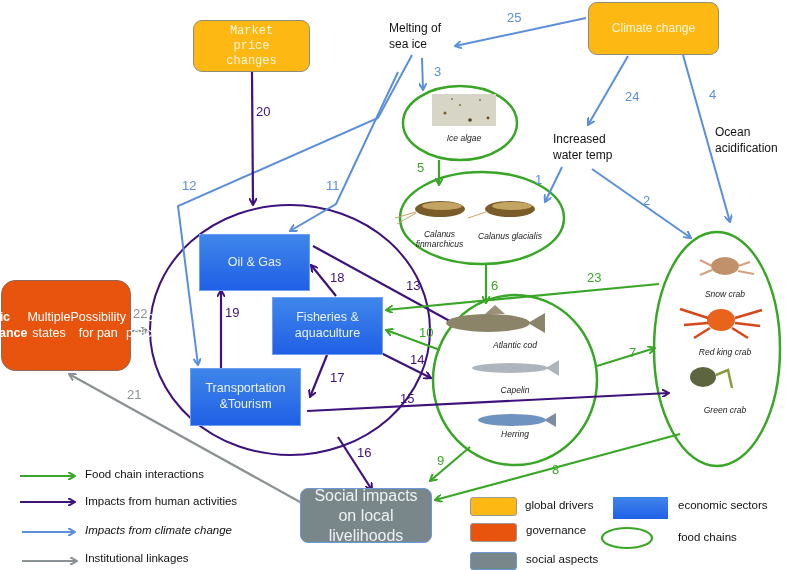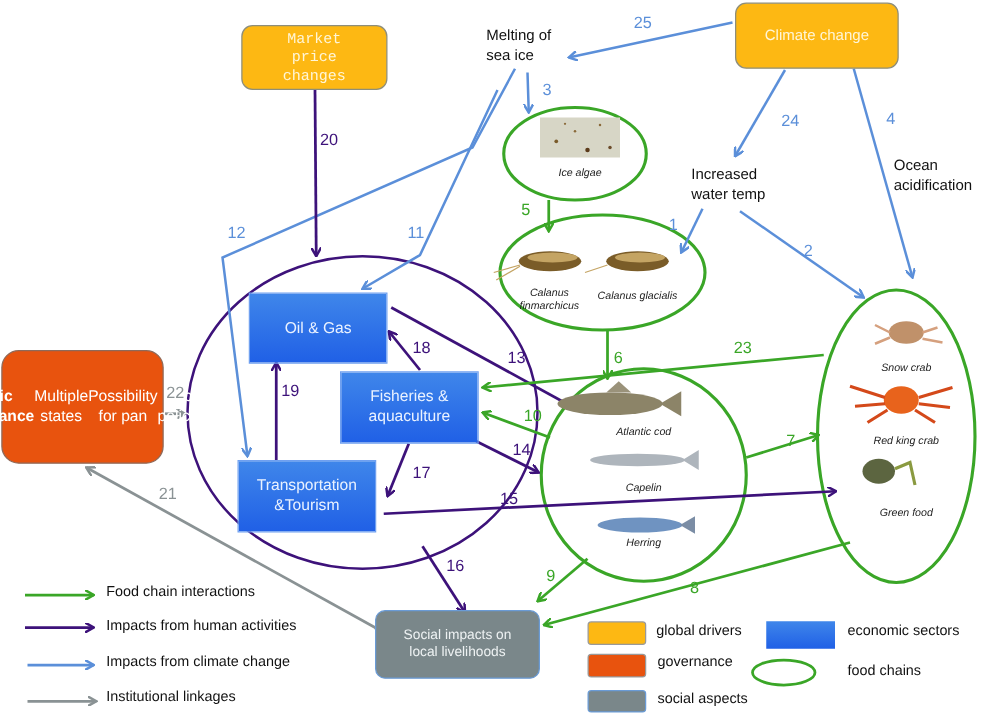--- a/index.html
+++ b/index.html
@@ -182,7 +182,7 @@
 <div class="cap" style="left:485px;top:429px;width:60px;">Herring</div>
 <div class="cap" style="left:690px;top:289px;width:70px;">Snow crab</div>
 <div class="cap" style="left:690px;top:347px;width:70px;">Red king crab</div>
-<div class="cap" style="left:690px;top:405px;width:70px;">Green food</div>
+<div class="cap" style="left:690px;top:405px;width:70px;">Green crab</div>
 
 <div class="num n-blue" style="left:507px;top:10px;">25</div>
 <div class="num n-blue" style="left:434px;top:64px;">3</div>

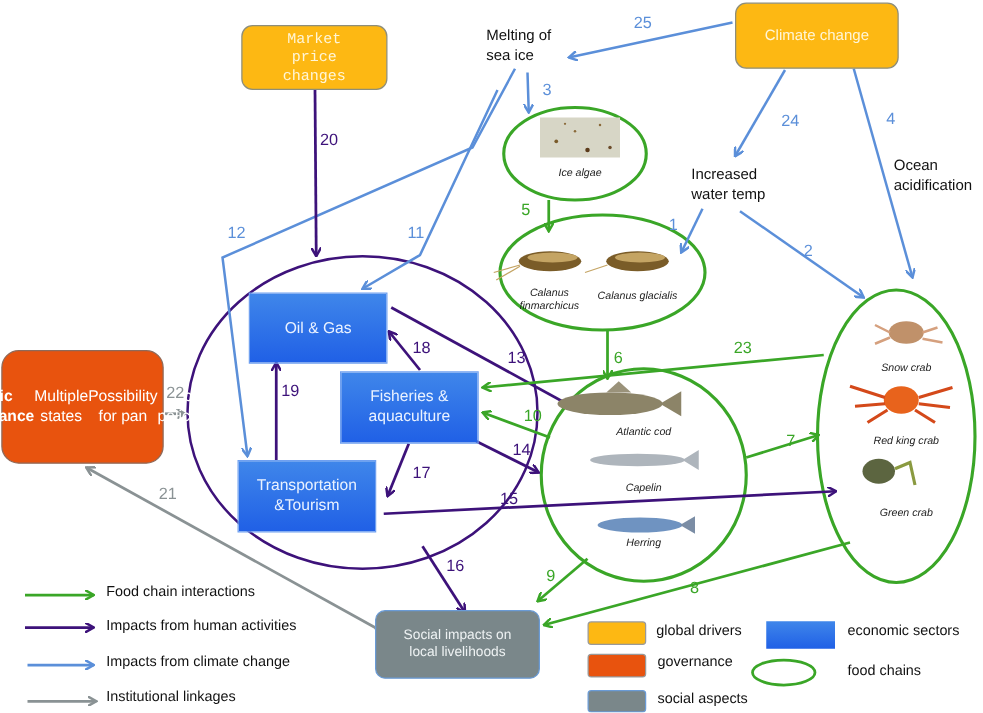--- a/index.html
+++ b/index.html
@@ -12,7 +12,7 @@
   .gov { background: #e8530e; border: 1px solid #8e6a5a; border-radius: 14px; color: #fff; font-size: 12.5px; flex-direction: row; }
   .gov .b { font-weight: bold; }
   .sector { background: linear-gradient(#3f86ea, #2060e6); border: 1px solid #6fa0f0; color: #eaf2ff; font-size: 12.5px; }
-  .social { background: #7a878a; border: 1px solid #6a9bd6; border-radius: 8px; color: #eef2f3; font-size: 11px; }
+  .social { background: #7a878a; border: 1px solid #6a9bd6; border-radius: 8px; color: #eef2f3; font-size: 16px; }
   .plain { position: absolute; color: #111; font-size: 12px; line-height: 1.35; }
   .num { position: absolute; font-size: 13px; }
   .n-blue { color: #5b8fd9; }

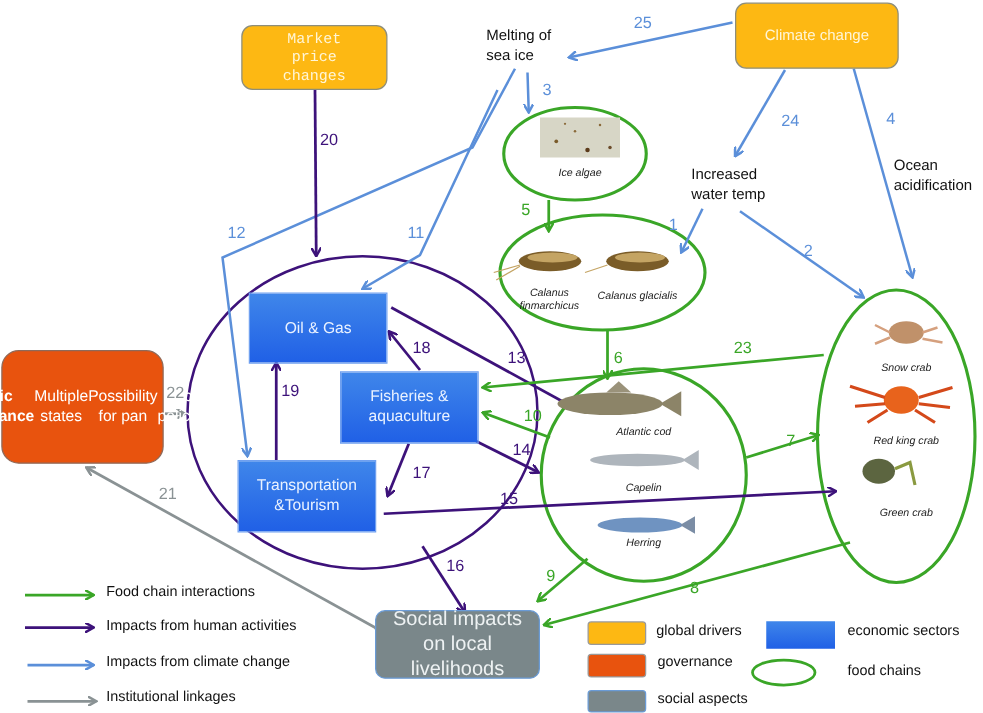--- a/index.html
+++ b/index.html
@@ -212,7 +212,7 @@
 
 <div class="legend-label" style="left:85px;top:468px;">Food chain interactions</div>
 <div class="legend-label" style="left:85px;top:495px;">Impacts from human activities</div>
-<div class="legend-label" style="left:85px;top:524px;">Impacts from climate change</div>
+<div class="legend-label" style="left:85px;top:524px;font-style:italic;">Impacts from climate change</div>
 <div class="legend-label" style="left:85px;top:552px;">Institutional linkages</div>
 
 <div class="swatch" style="left:470px;top:497px;width:47px;height:19px;background:#fdb813;border:1px solid #999;"></div>

